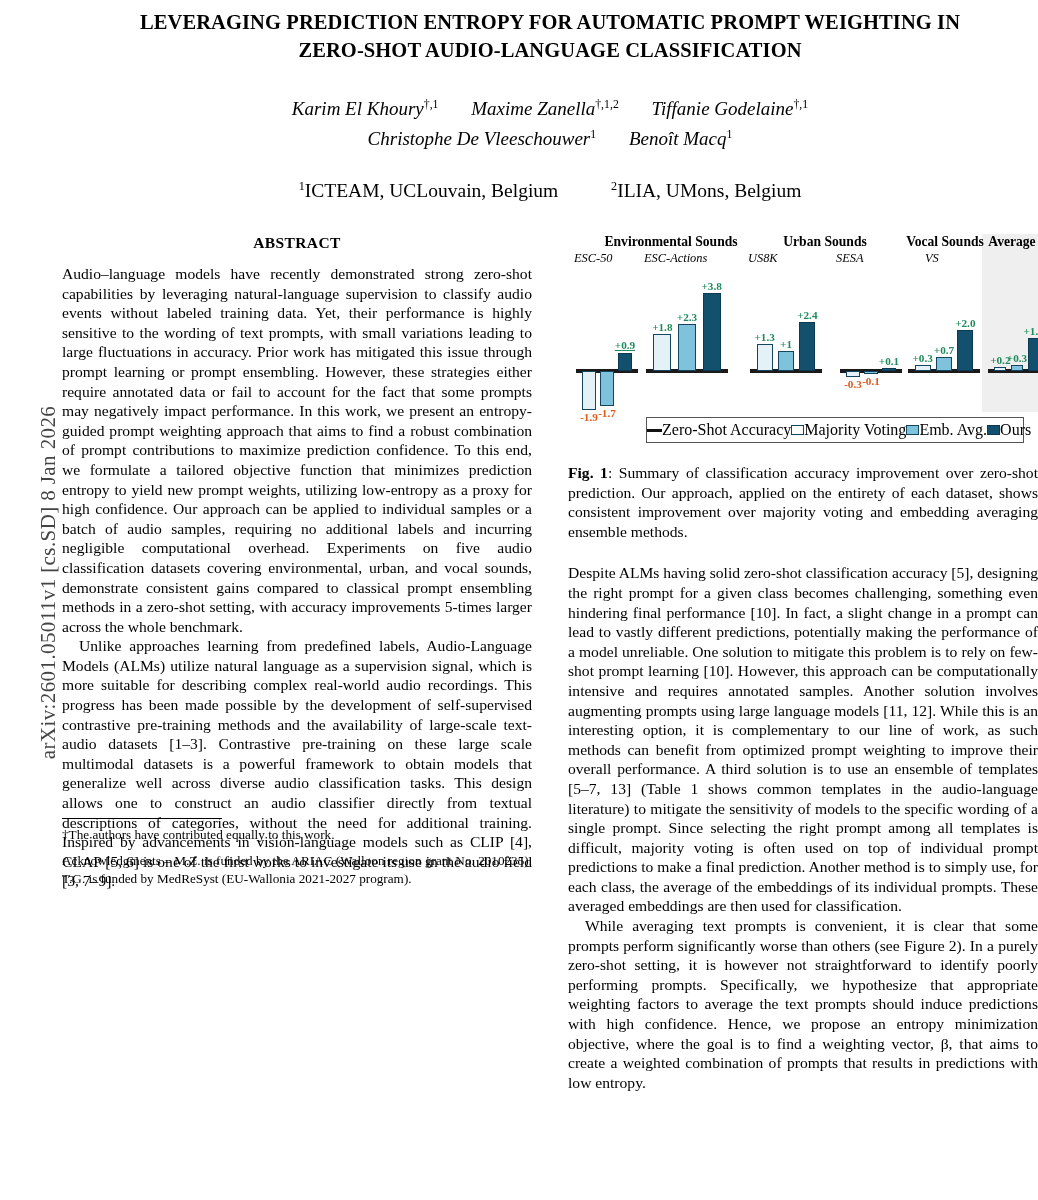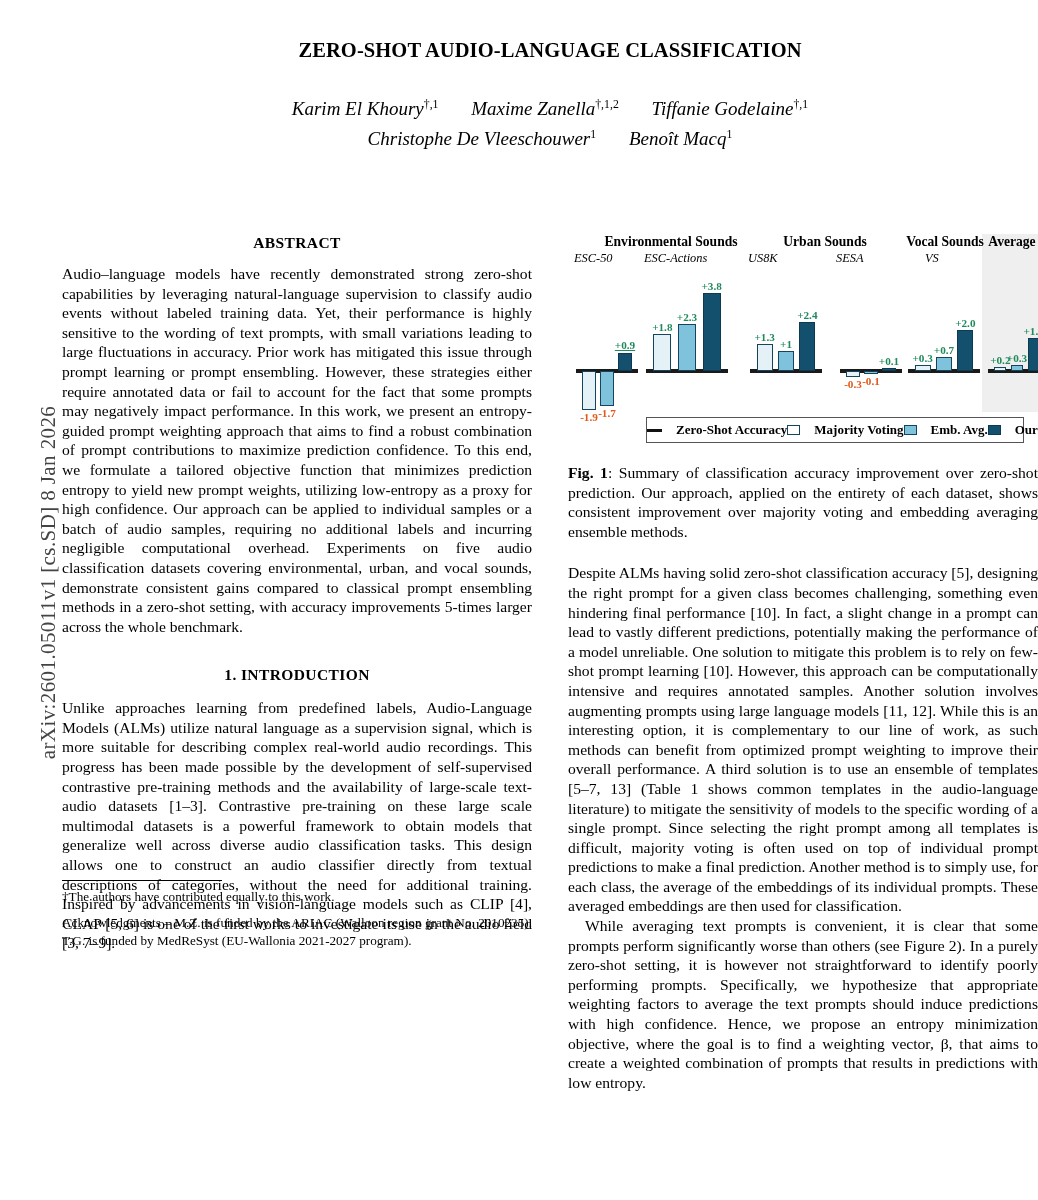--- a/index.html
+++ b/index.html
@@ -105,7 +105,7 @@
 <div id="page">
 
   <div id="title">
-    <br>
+    <span>LEVERAGING PREDICTION ENTROPY FOR AUTOMATIC PROMPT WEIGHTING IN</span><br>
     <span>ZERO-SHOT AUDIO-LANGUAGE CLASSIFICATION</span>
   </div>
 

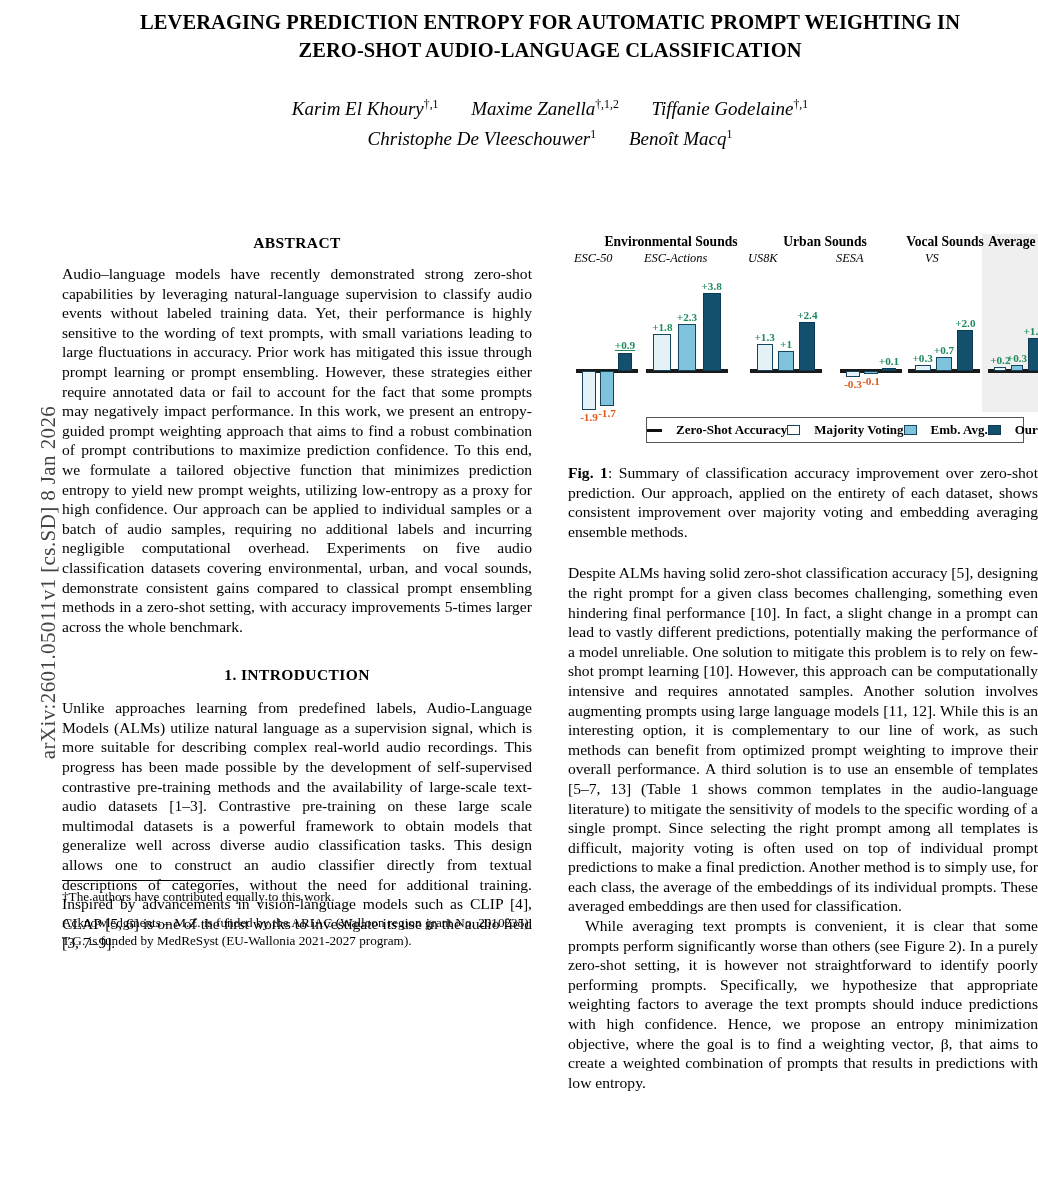--- a/index.html
+++ b/index.html
@@ -121,6 +121,10 @@
     </span>
   </div>
 
+  <div id="affils">
+    <span class="af"><sup>1</sup><span>ICTEAM, UCLouvain, Belgium</span></span>
+    <span class="af"><sup>2</sup><span>ILIA, UMons, Belgium</span></span>
+  </div>
 
   <div id="cols">
 

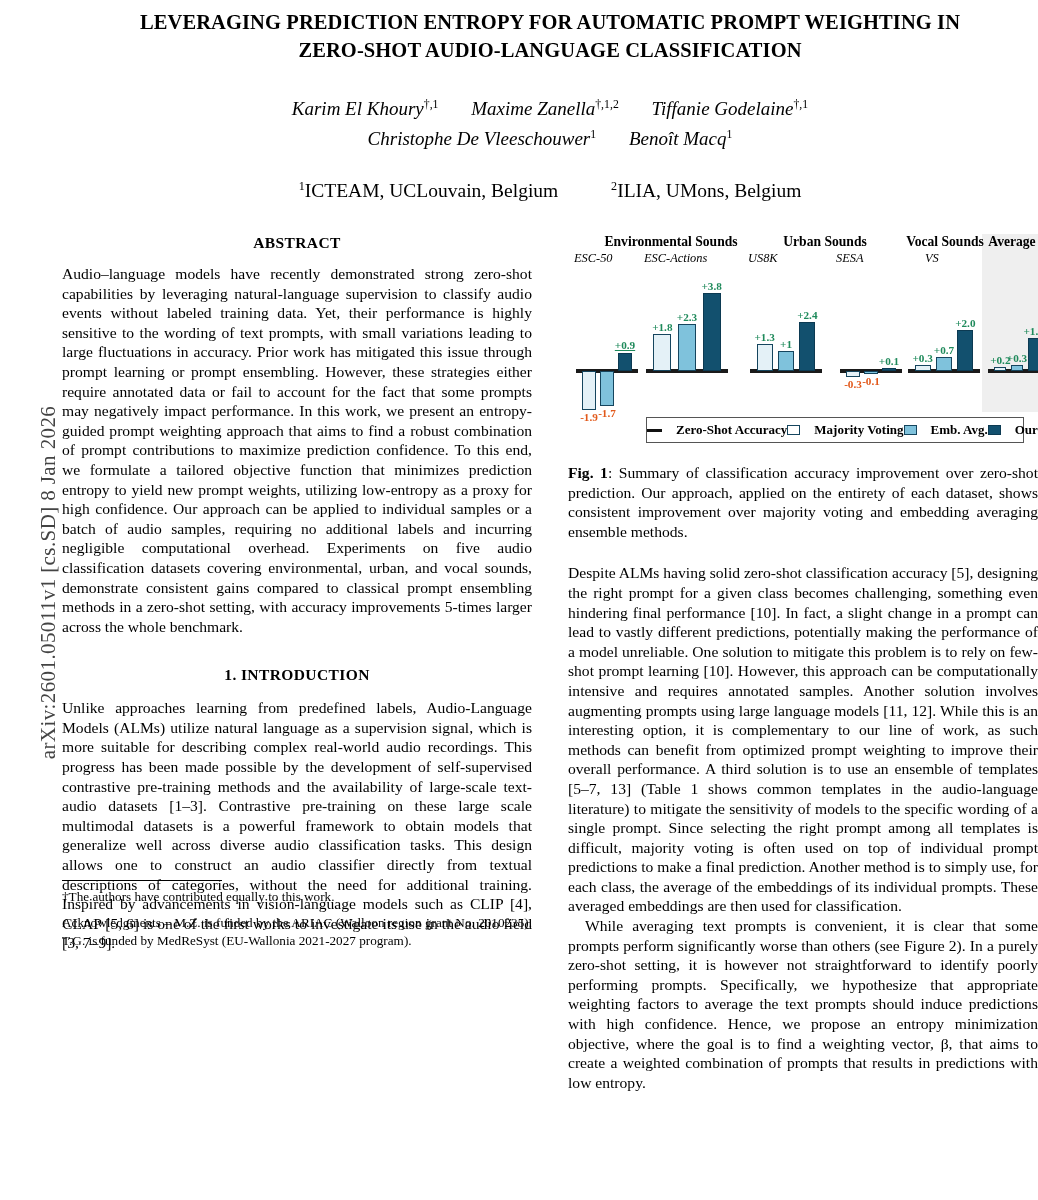--- a/index.html
+++ b/index.html
@@ -84,7 +84,7 @@
     display:flex;align-items:center;justify-content:space-around;
     box-sizing:border-box;
   }
-  .lgitem{display:flex;align-items:center;gap:14px;font-size:13px;font-weight:bold;white-space:nowrap;}
+  .lgitem{display:flex;align-items:center;gap:0;font-size:16px;font-weight:normal;white-space:nowrap;}
   .swatch{display:inline-block;box-sizing:border-box;}
   .sw-line{width:15px;height:3px;background:#111;}
   .sw-box{width:13px;height:10px;border:1.4px solid #15455e;}

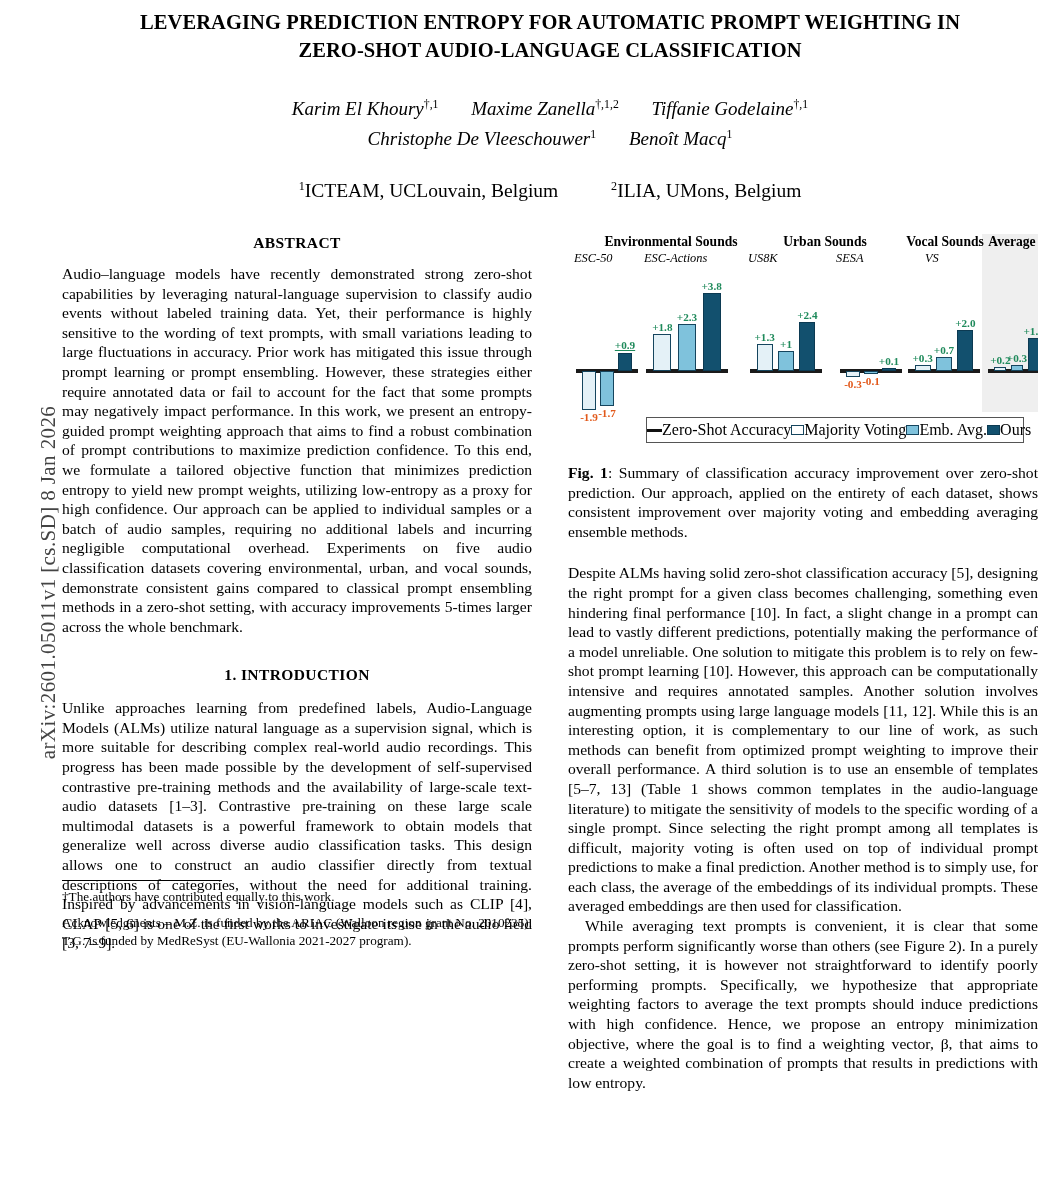--- a/index.html
+++ b/index.html
@@ -134,7 +134,6 @@
       <p class="body">Audio–language models have recently demonstrated strong zero-shot capabilities by leveraging natural-language supervision to classify audio events without labeled training data. Yet, their performance is highly sensitive to the wording of text prompts, with small variations leading to large fluctuations in accuracy. Prior work has mitigated this issue through prompt learning or prompt ensembling. However, these strategies either require annotated data or fail to account for the fact that some prompts may negatively impact performance. In this work, we present an entropy-guided prompt weighting approach that aims to find a robust combination of prompt contributions to maximize prediction confidence. To this end, we formulate a tailored objective function that minimizes prediction entropy to yield new prompt weights, utilizing low-entropy as a proxy for high confidence. Our approach can be applied to individual samples or a batch of audio samples, requiring no additional labels and incurring negligible computational overhead. Experiments on five audio classification datasets covering environmental, urban, and vocal sounds, demonstrate consistent gains compared to classical prompt ensembling methods in a zero-shot setting, with accuracy improvements 5-times larger across the whole benchmark.</p>
 
 
-      <div class="sechead" id="intro-head">1.  INTRODUCTION</div>
       <p class="body">Unlike approaches learning from predefined labels, Audio-Language Models (ALMs) utilize natural language as a supervision signal, which is more suitable for describing complex real-world audio recordings. This progress has been made possible by the development of self-supervised contrastive pre-training methods and the availability of large-scale text-audio datasets [1–3]. Contrastive pre-training on these large scale multimodal datasets is a powerful framework to obtain models that generalize well across diverse audio classification tasks. This design allows one to construct an audio classifier directly from textual descriptions of categories, without the need for additional training. Inspired by advancements in vision-language models such as CLIP [4], CLAP [5, 6] is one of the first works to investigate its use in the audio field [3, 7–9].</p>
 
       <div id="footnote">

